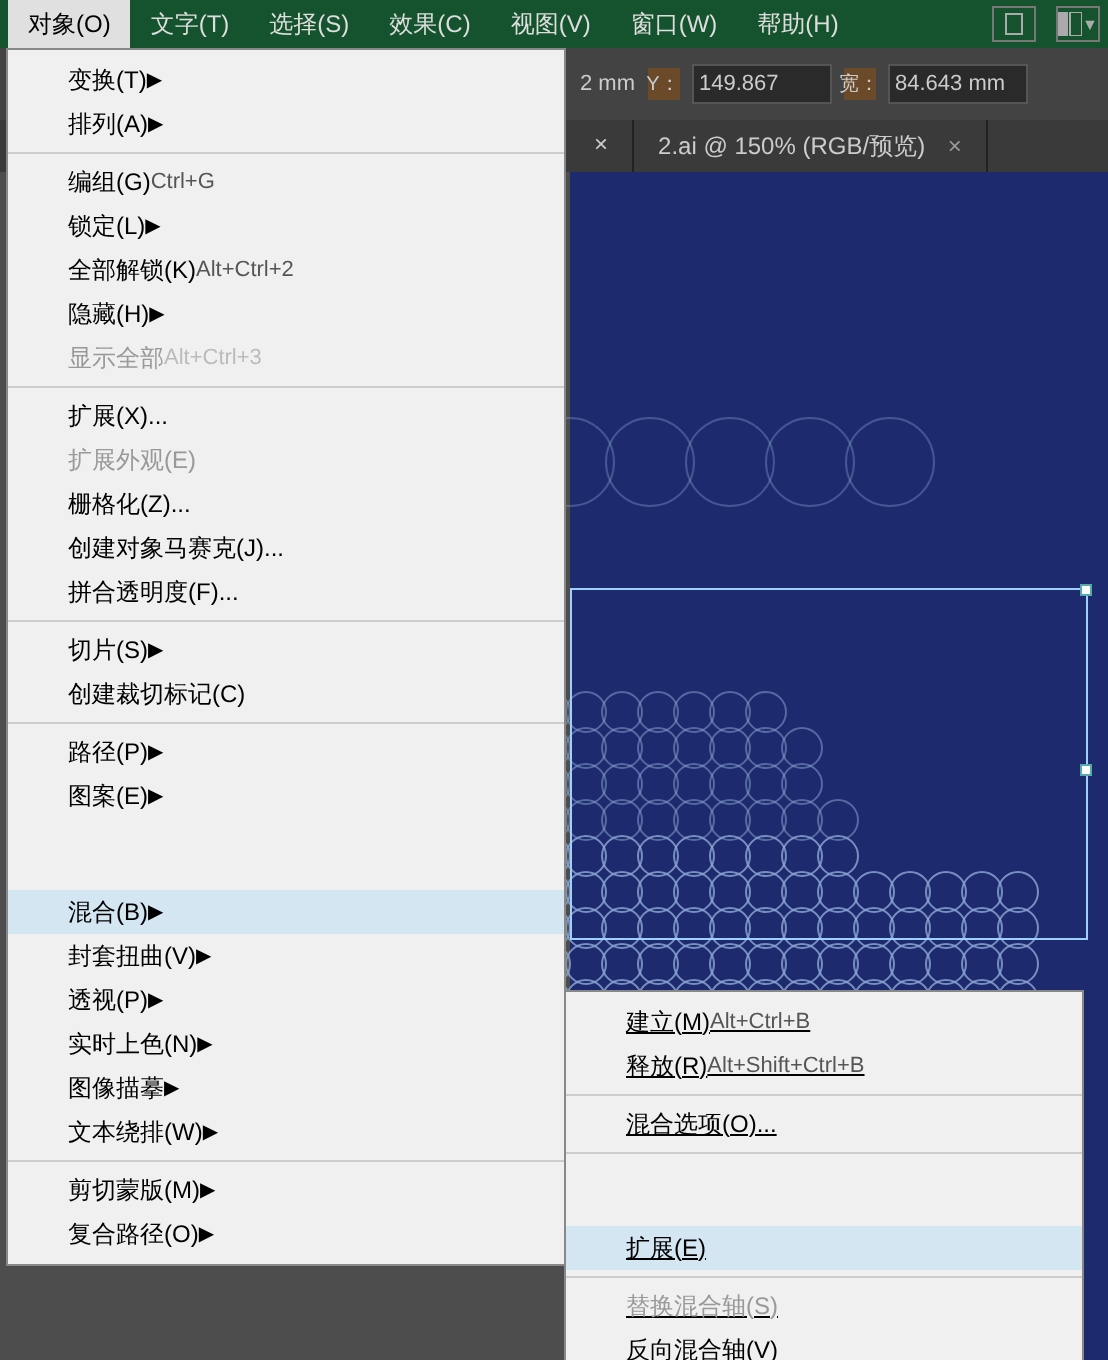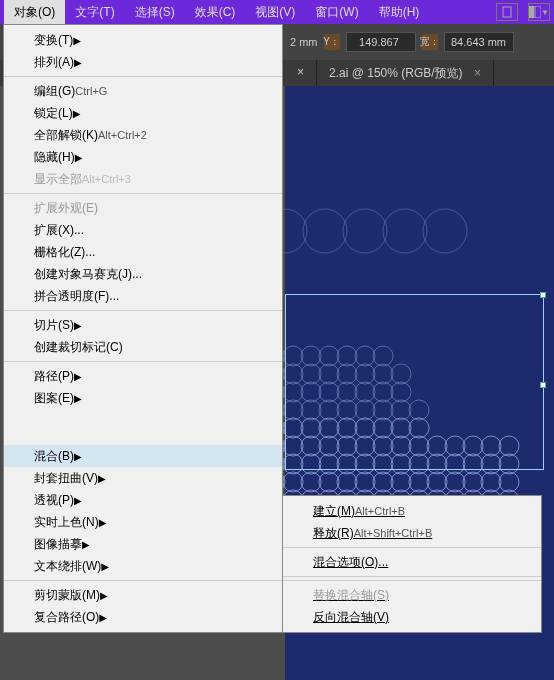--- a/index.html
+++ b/index.html
@@ -4,7 +4,7 @@
 <style>
   * { margin: 0; padding: 0; box-sizing: border-box; font-family: "Microsoft YaHei", sans-serif; }
   body { width: 554px; height: 680px; background: #4d4d4d; overflow: hidden; }
-  .menubar { height: 24px; background: #6d28d9; display: flex; align-items: center; font-size: 12px; color: #ddd; padding: 0 4px; gap: 0; }
+  .menubar { height: 24px; background: #14532d; display: flex; align-items: center; font-size: 12px; color: #ddd; padding: 0 4px; gap: 0; }
   .menubar-item { padding: 0 10px; height: 100%; display: flex; align-items: center; cursor: pointer; }
   .menubar-item.active { background: #e0e0e0; color: #000; }
   .menubar-icons { margin-left: auto; display: flex; gap: 10px; }

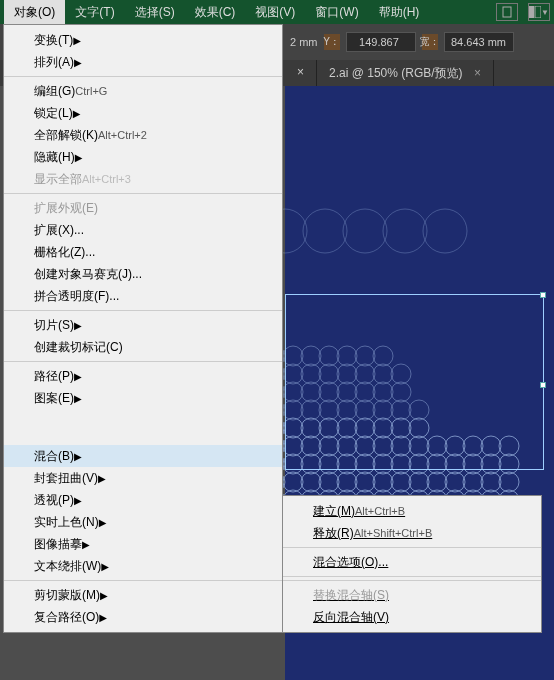--- a/index.html
+++ b/index.html
@@ -11,7 +11,7 @@
   .icon-box { width: 22px; height: 18px; border: 1px solid #777; display: flex; align-items: center; justify-content: center; }
   .toolbar-row { position: absolute; top: 24px; left: 0; right: 0; height: 36px; background: #434343; display: flex; align-items: center; color: #ccc; font-size: 11px; gap: 6px; padding-left: 290px; }
   .tb-label { background: #6b4a2a; width: 16px; height: 16px; display: inline-flex; align-items: center; justify-content: center; font-size: 10px; }
-  .tb-input { background: #2a2a2a; border: 1px solid #555; color: #ccc; width: 70px; height: 20px; font-size: 11px; padding: 0 3px; text-align: center; }
+  .tb-input { background: #2a2a2a; border: 1px solid #555; color: #ccc; width: 70px; height: 20px; font-size: 11px; padding: 0 3px; }
   .tabbar { position: absolute; top: 60px; left: 0; right: 0; height: 26px; background: #3a3a3a; display: flex; font-size: 12px; color: #ccc; }
   .tab { padding: 5px 12px; border-right: 1px solid #222; }
   .tab .close { margin-left: 8px; color: #999; }

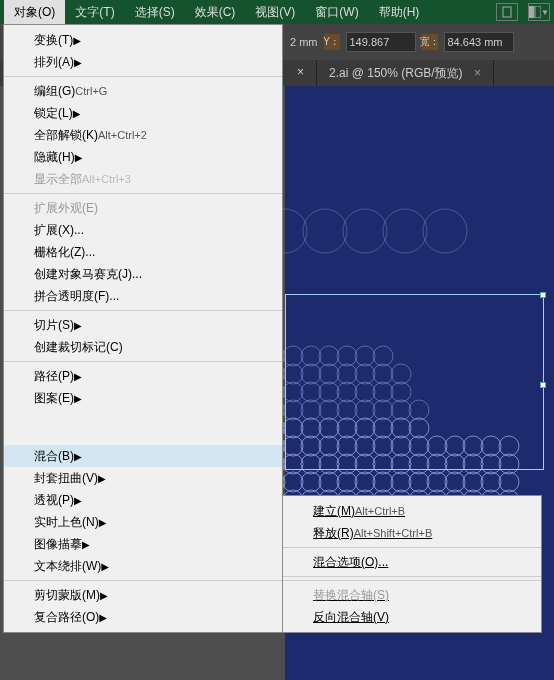--- a/index.html
+++ b/index.html
@@ -235,13 +235,13 @@
       <span class="shortcut">Alt+Ctrl+3</span>
     </div>
   <div class="menu-sep"></div>
+  <div class="menu-item">
+      <span>扩展(X)...</span>
+    </div>
   <div class="menu-item disabled">
       <span>扩展外观(E)</span>
     </div>
   <div class="menu-item">
-      <span>扩展(X)...</span>
-    </div>
-  <div class="menu-item">
       <span>栅格化(Z)...</span>
     </div>
   <div class="menu-item">

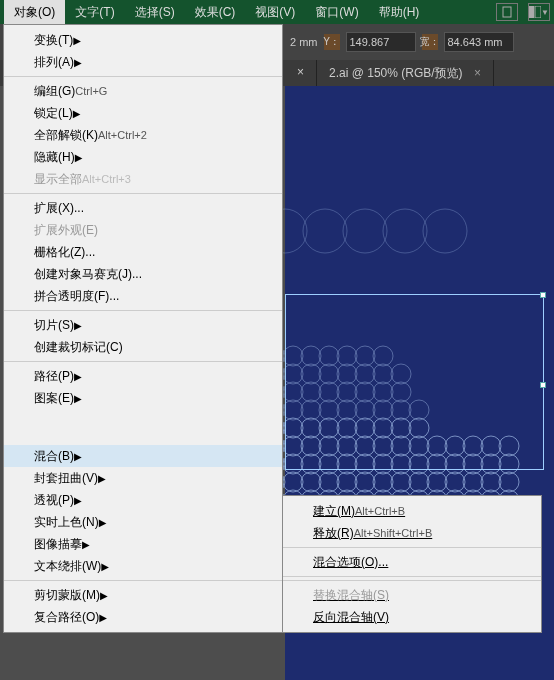--- a/index.html
+++ b/index.html
@@ -316,6 +316,9 @@
       <span>混合选项(O)...</span>
     </div>
   <div class="menu-sep"></div>
+  <div class="menu-item highlight">
+      <span>扩展(E)</span>
+    </div>
   <div class="menu-sep"></div>
   <div class="menu-item disabled">
       <span>替换混合轴(S)</span>

